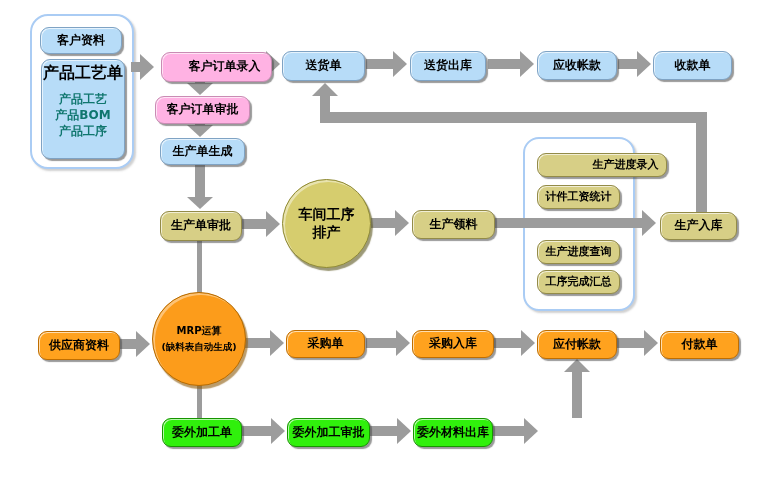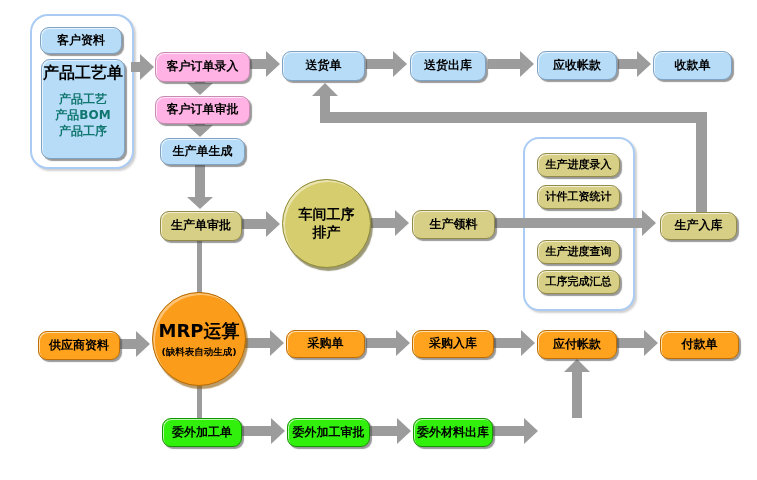--- a/index.html
+++ b/index.html
@@ -168,7 +168,7 @@
     <span class="red-item">产品工序</span>
   </div>
 
-  <div class="node pink" style="left:155px;top:52px;width:93px;height:28px;">
+  <div class="node pink" style="left:161px;top:52px;width:93px;height:28px;padding-left:16px;">
     <span>客户订单录入</span>
   </div>
   <div class="node pink" style="left:155px;top:96px;width:93px;height:26px;">

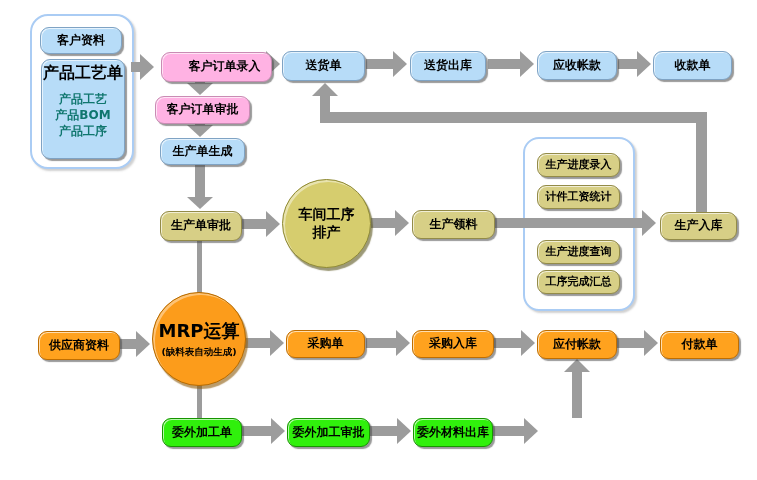--- a/index.html
+++ b/index.html
@@ -204,7 +204,7 @@
     <span>生产入库</span>
   </div>
 
-  <div class="node khaki fs11" style="left:537px;top:153px;width:81px;height:22px;">
+  <div class="node khaki fs11" style="left:537px;top:153px;width:81px;height:22px;padding-left:47px;">
     <span>生产进度录入</span>
   </div>
   <div class="node khaki fs11" style="left:537px;top:185px;width:81px;height:22px;">

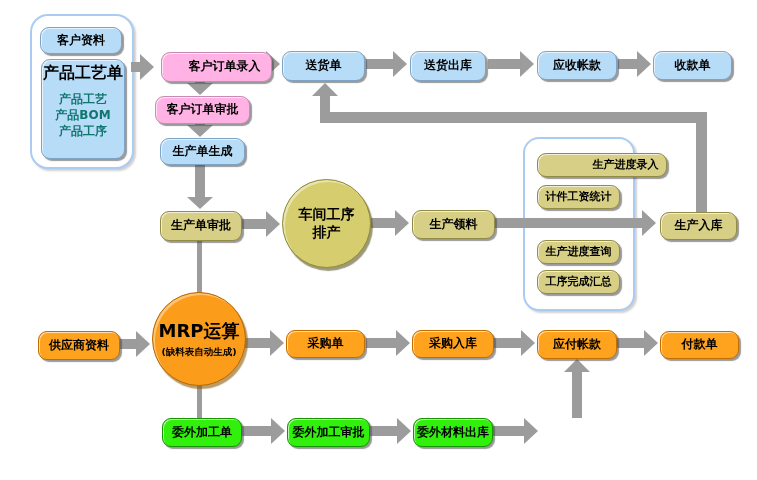--- a/index.html
+++ b/index.html
@@ -29,7 +29,7 @@
   .circle.khaki-c{background:#D6CD6E;border-color:#8F8A36;}
   .circle.orange-c{background:#FC9C1B;border-color:#B56A00;
     box-shadow:inset 2px 2px 0 rgba(255,255,255,.4), 2px 3px 1px rgba(140,90,10,.6);}
-  .circle .big{font-size:18px;}
+  .circle .big{font-size:10px;}
   .circle .mid{font-size:14px;}
   .circle .small{font-size:9.5px;margin-top:3px;}
   

